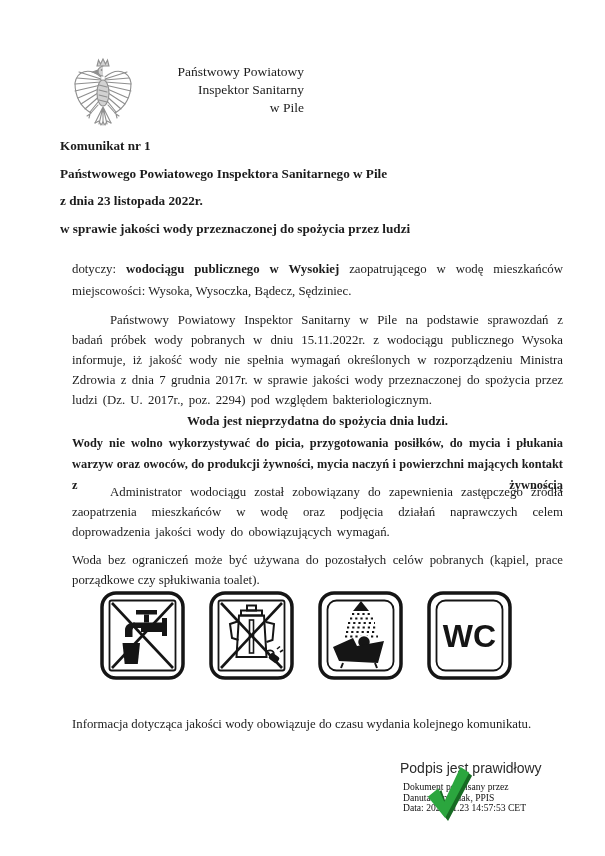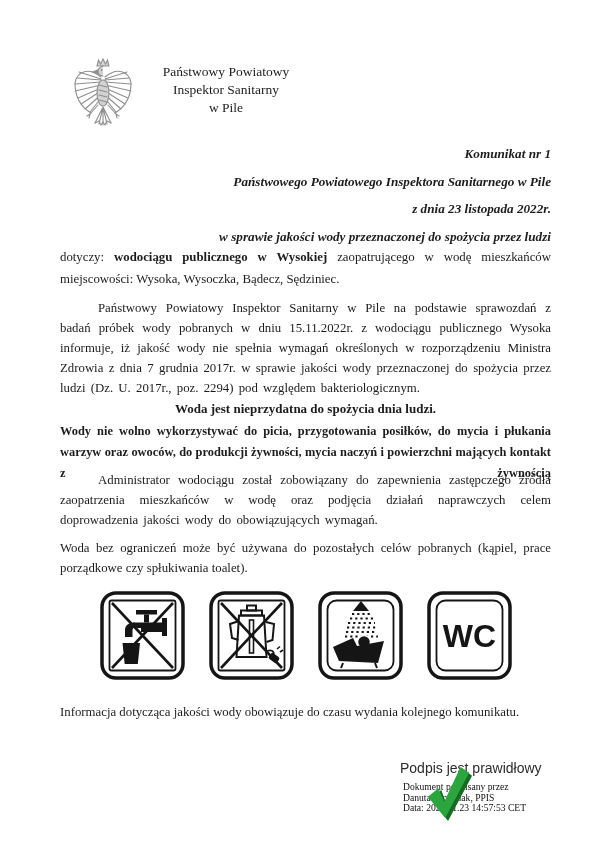--- a/index.html
+++ b/index.html
@@ -16,7 +16,7 @@
   
   .eagle { position:absolute; left:72px; top:57px; width:62px; height:76px; }
   .org-block { position:absolute; left:148px; top:63px; width:156px; text-align:center; }
-  .org-line { font-size:13.5px; line-height:18px; white-space:nowrap; }
+  .org-line { font-size:13.5px; line-height:18px; white-space:nowrap;text-align:right; }
 
   
   .title-block { position:absolute; left:60px; top:140px; width:491px; text-align:right;font-style:italic; }

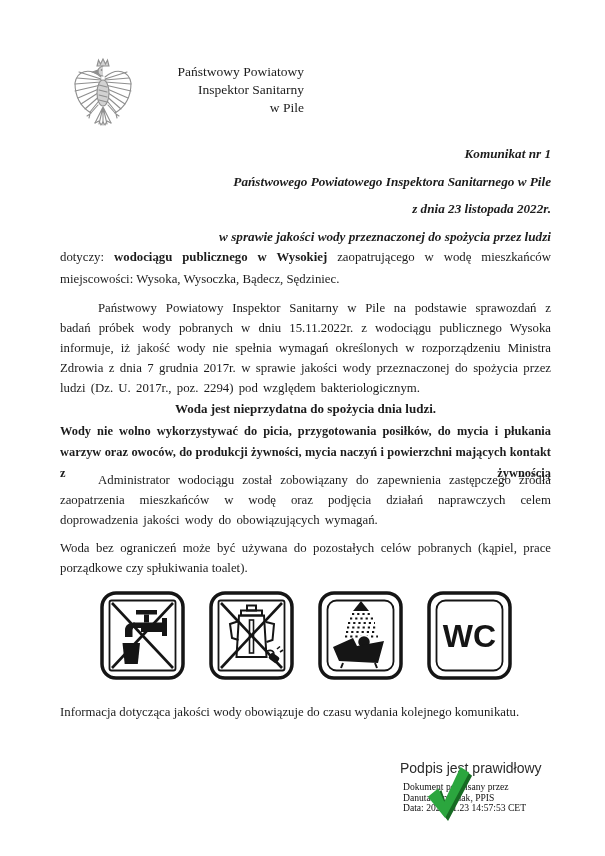--- a/index.html
+++ b/index.html
@@ -19,7 +19,7 @@
   .org-line { font-size:13.5px; line-height:18px; white-space:nowrap;text-align:right; }
 
   
-  .title-block { position:absolute; left:60px; top:140px; width:491px; text-align:right;font-style:italic; }
+  .title-block { position:absolute; left:60px; top:132px; width:491px; text-align:left; }
   .title-line { font-weight:bold; font-size:13.2px; line-height:27.5px; white-space:nowrap; }
 
   

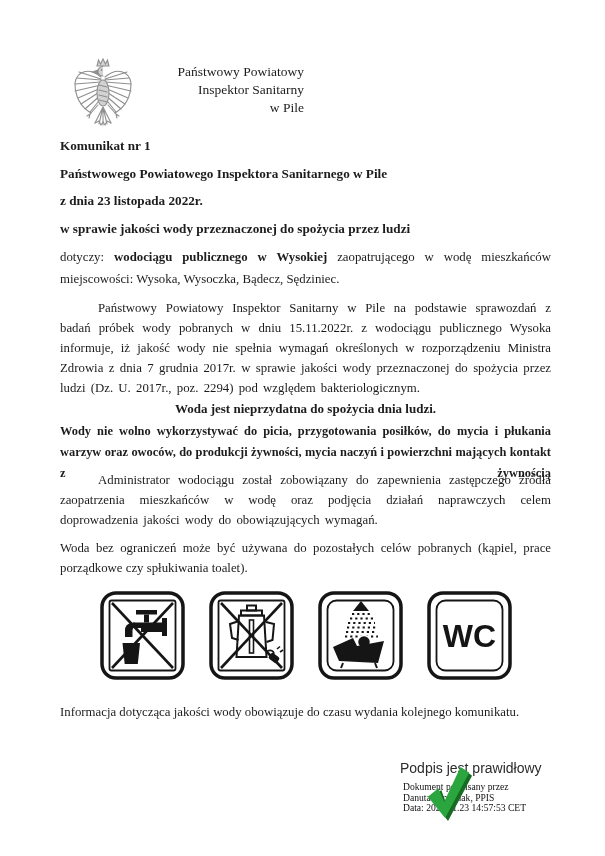--- a/index.html
+++ b/index.html
@@ -24,7 +24,7 @@
 
   
   .para {
-    position:absolute; left:60px; width:491px; margin:0;
+    position:absolute; left:60px; width:491px; margin:12px;
     font-size:12.8px; line-height:20px; text-align:justify;
   }
   .p-concerns   { top:246px; line-height:22px; }

